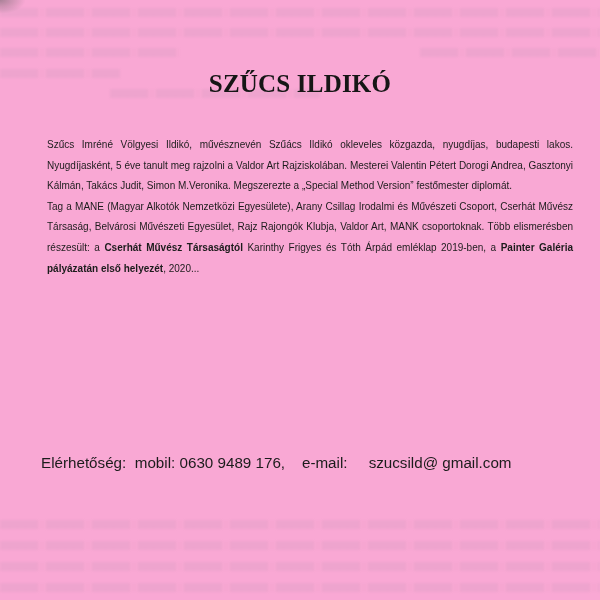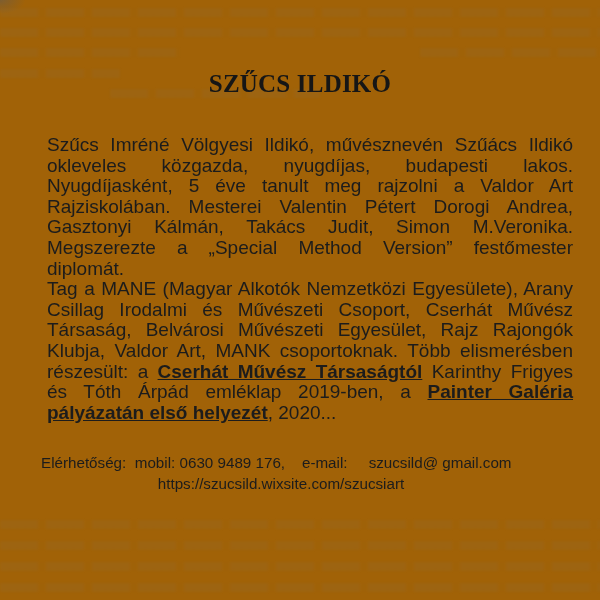--- a/index.html
+++ b/index.html
@@ -10,7 +10,7 @@
     font-family: "Liberation Sans", sans-serif;
     color: #1c1c1c;
   }
-  .page { position: absolute; inset: 0; background: #a16207; }
+  .page { position: absolute; inset: 0; background: #f9a8d4; }
   .bleed { position: absolute; left: 0; right: 0; height: 9px; background: repeating-linear-gradient(90deg, rgba(120,125,140,0.08) 0 38px, rgba(120,125,140,0.02) 38px 46px); filter: blur(1.2px); }
   .corner-shadow { position: absolute; left: 0; top: 0; width: 26px; height: 14px; background: radial-gradient(ellipse at top left, rgba(90,90,90,0.5), rgba(90,90,90,0) 70%); }
   .title {

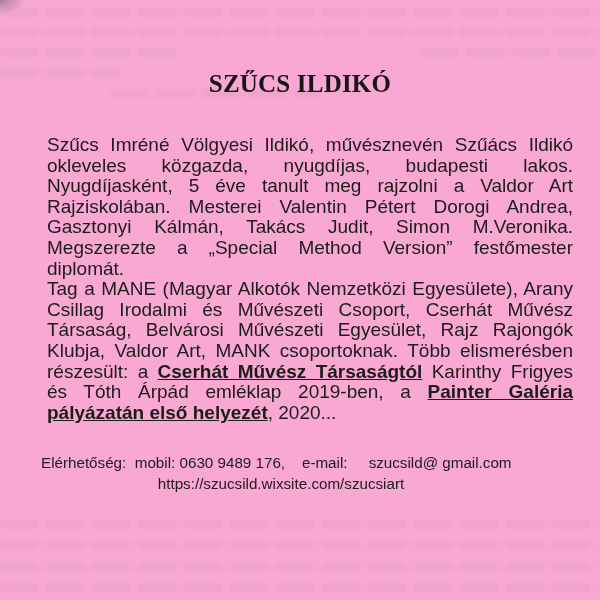--- a/index.html
+++ b/index.html
@@ -20,7 +20,7 @@
   }
   .body-text {
     position: absolute; left: 47px; top: 135px; width: 526px;
-    font-size: 19px; line-height: 20.6px; text-align: justify;
+    font-size: 10px; line-height: 20.6px; text-align: justify;
   }
   .body-text p { margin: 0; }
   .contact {

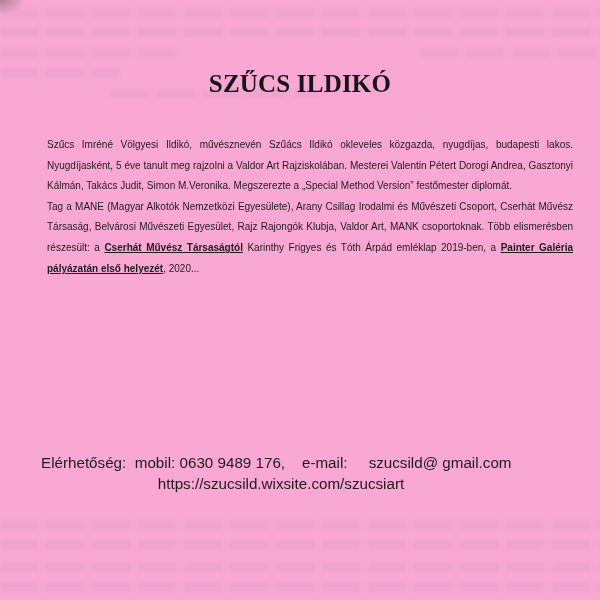--- a/index.html
+++ b/index.html
@@ -29,7 +29,7 @@
   }
   .contact-line1 { white-space: pre; }
   .contact-line2 { text-align: center; padding-right: 46px; }
-  b { font-weight: bold; text-decoration: underline; }
+  b { font-weight: bold; }
 </style>
 </head>
 <body>

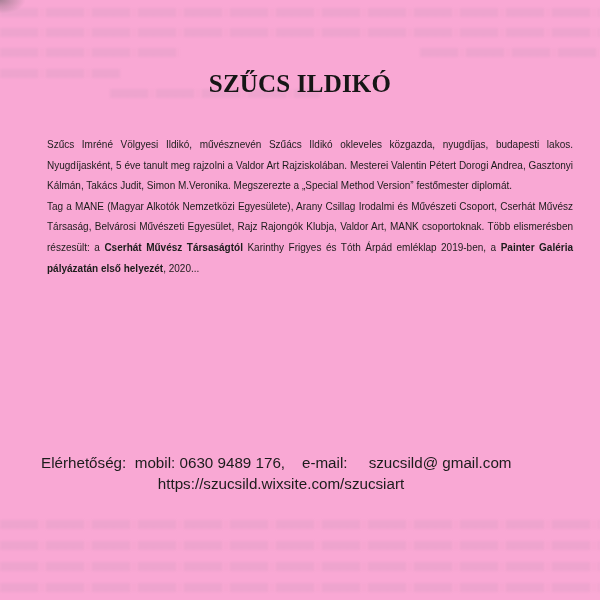--- a/index.html
+++ b/index.html
@@ -56,7 +56,6 @@
 
   <div class="contact">
     <div class="contact-line1"><span>Elérhetőség:</span>  <span>mobil:</span> <span>0630 9489 176,</span>    <span>e-mail:</span>     <span>szucsild@ gmail.com</span></div>
-    <div class="contact-line2"><span>https://szucsild.wixsite.com/szucsiart</span></div>
   </div>
 </div>
 

